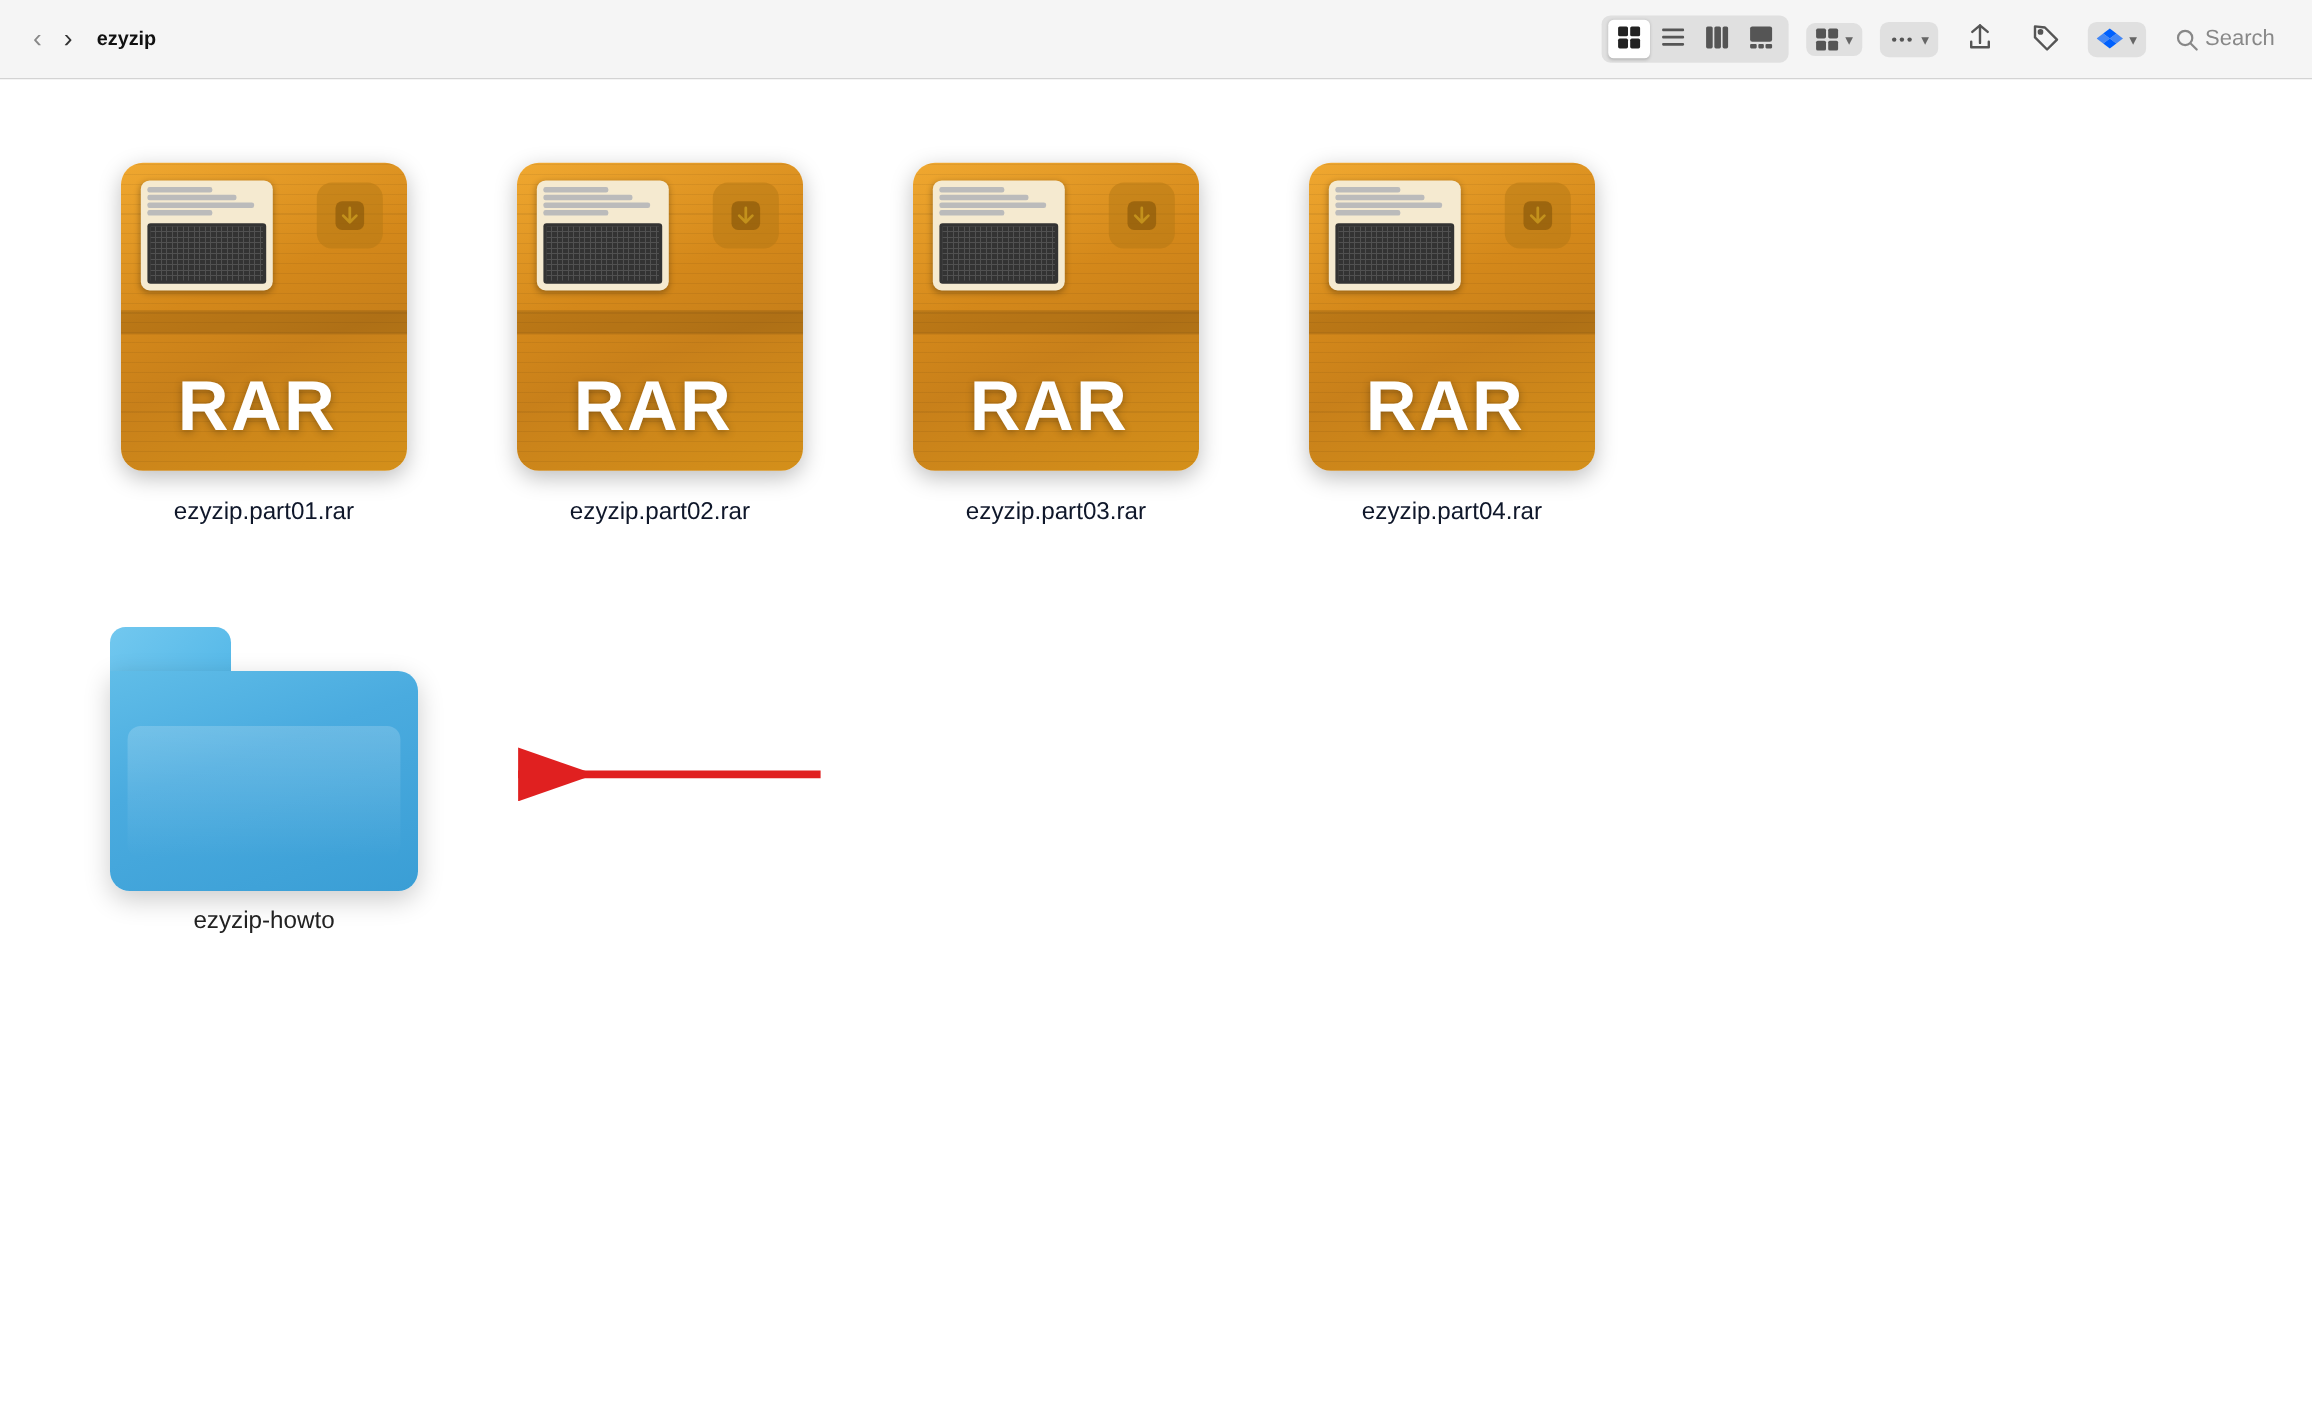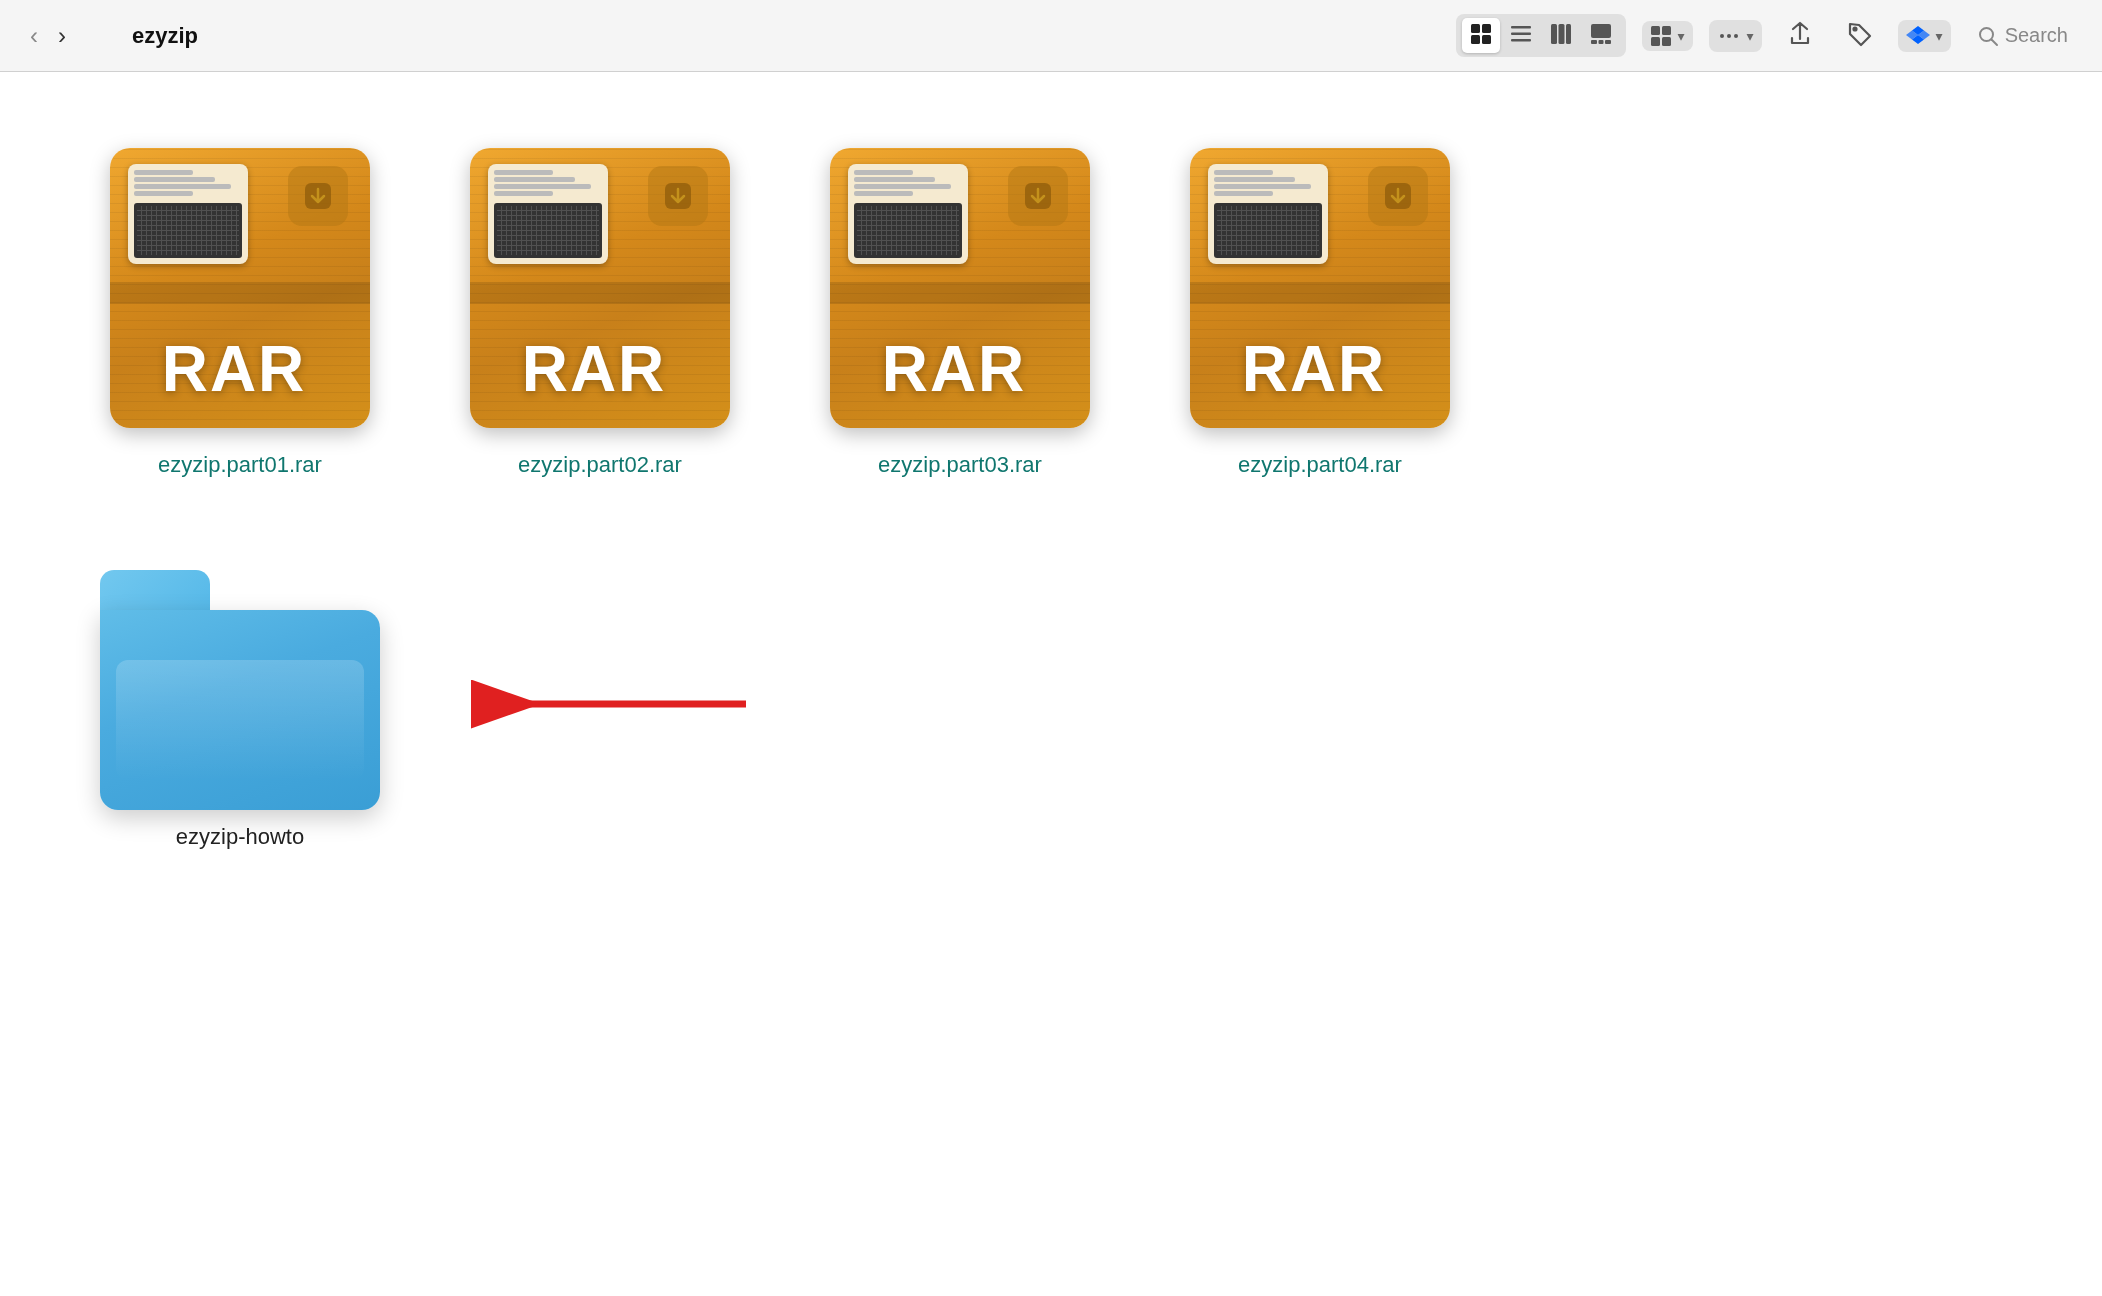--- a/index.html
+++ b/index.html
@@ -43,11 +43,10 @@
     .nav-btn.active { color: #333; }
 
     .window-title {
-      font-size: 22px;
+      font-size: 18px;
       font-weight: 600;
       color: #111;
       margin-right: 16px;
-      margin-left: 44px;
     }
 
     .toolbar-spacer { flex: 1; }

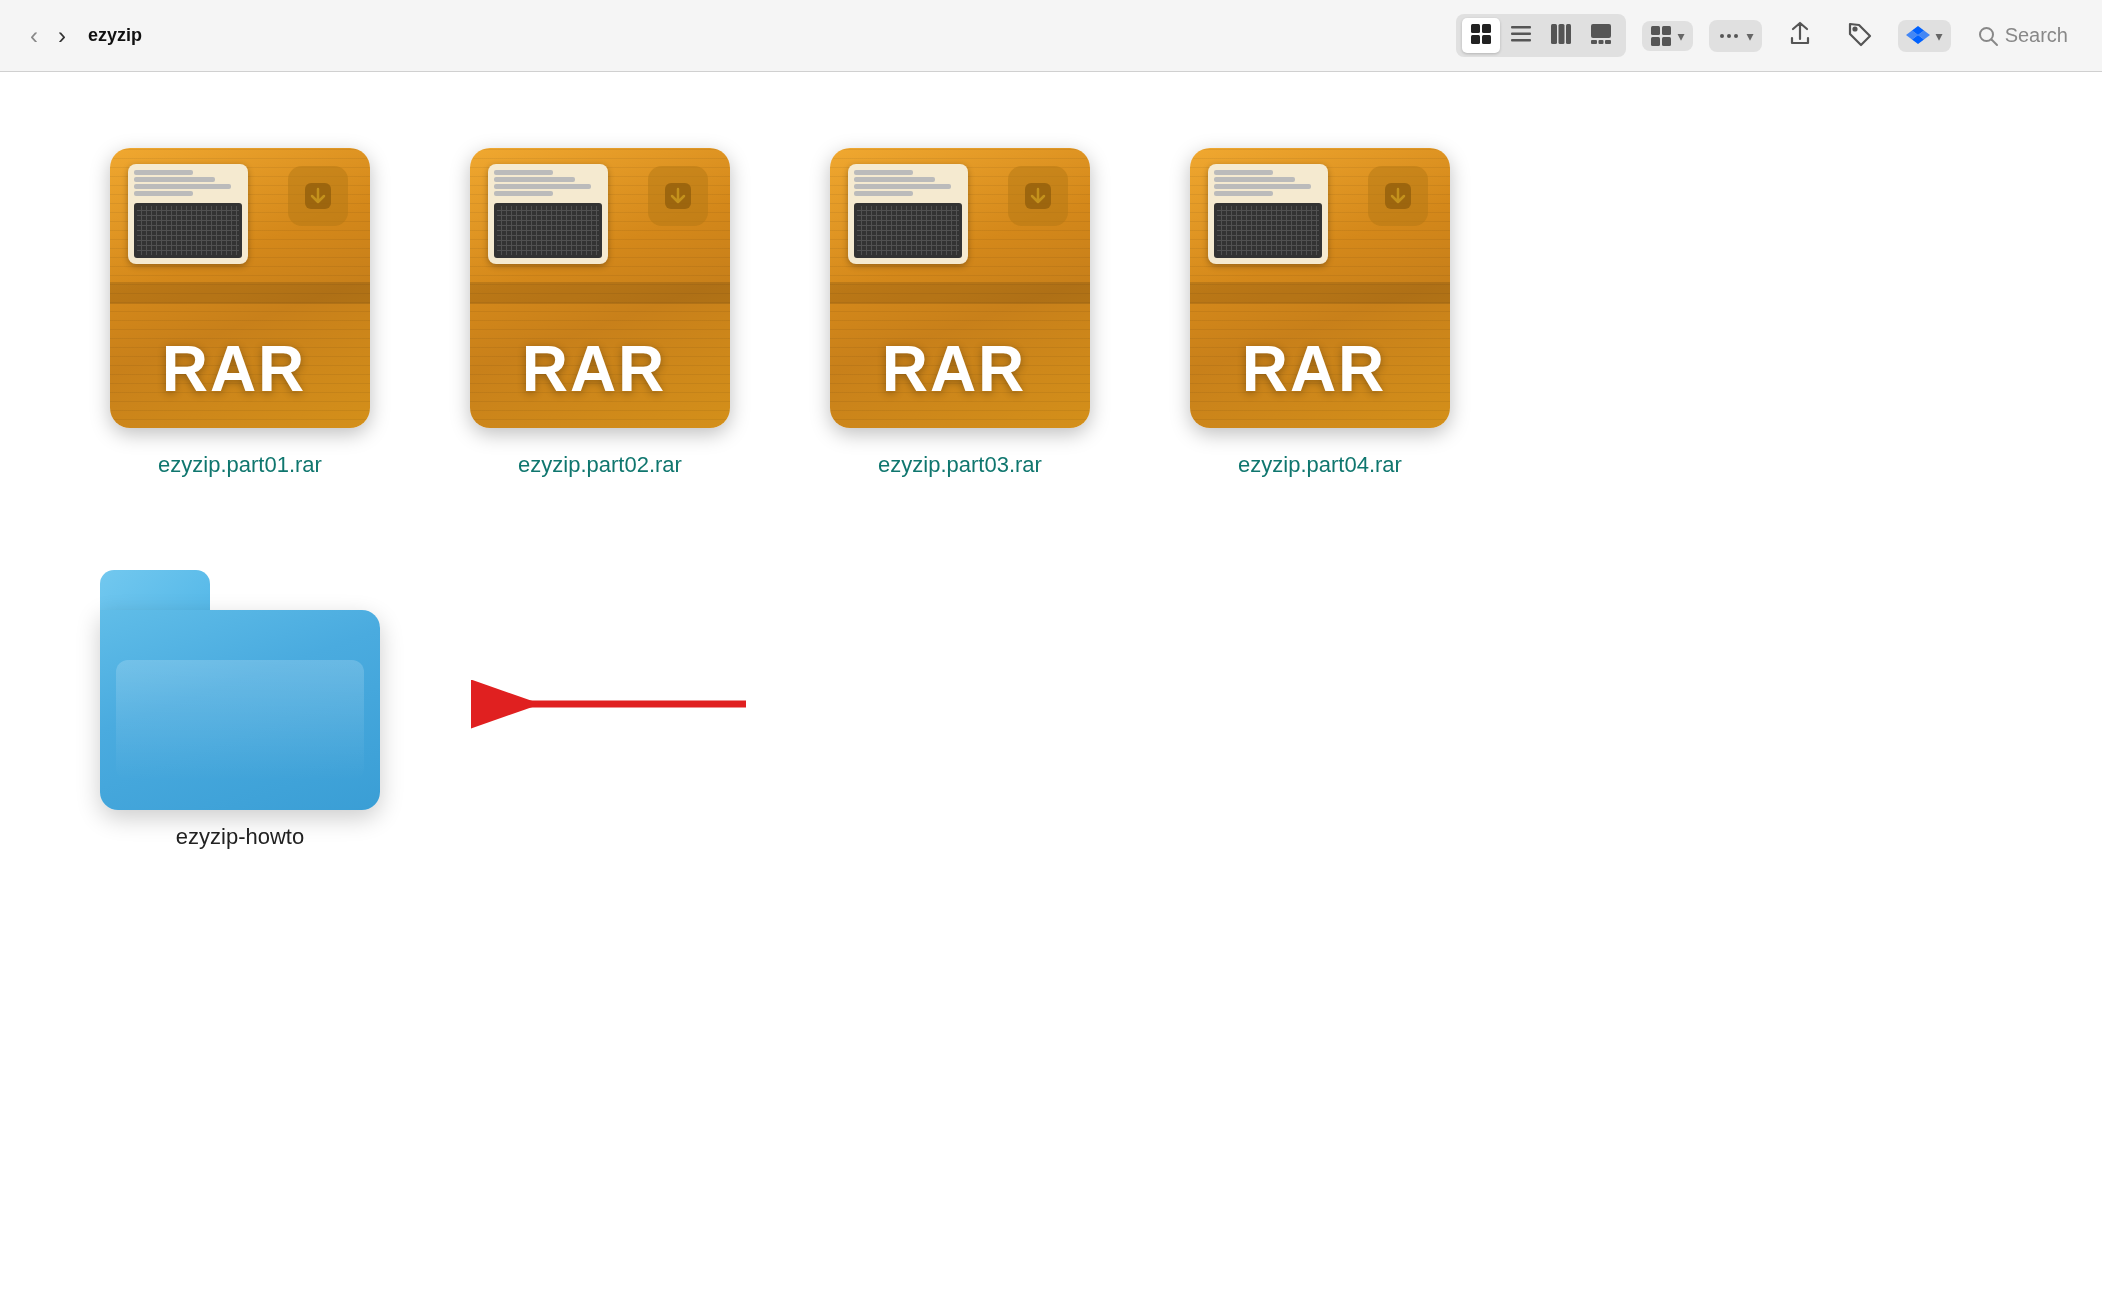--- a/index.html
+++ b/index.html
@@ -139,7 +139,7 @@
 
     .file-label {
       font-size: 22px;
-      color: #0f766e;
+      color: #0f172a;
       margin-top: 14px;
       text-align: center;
     }

